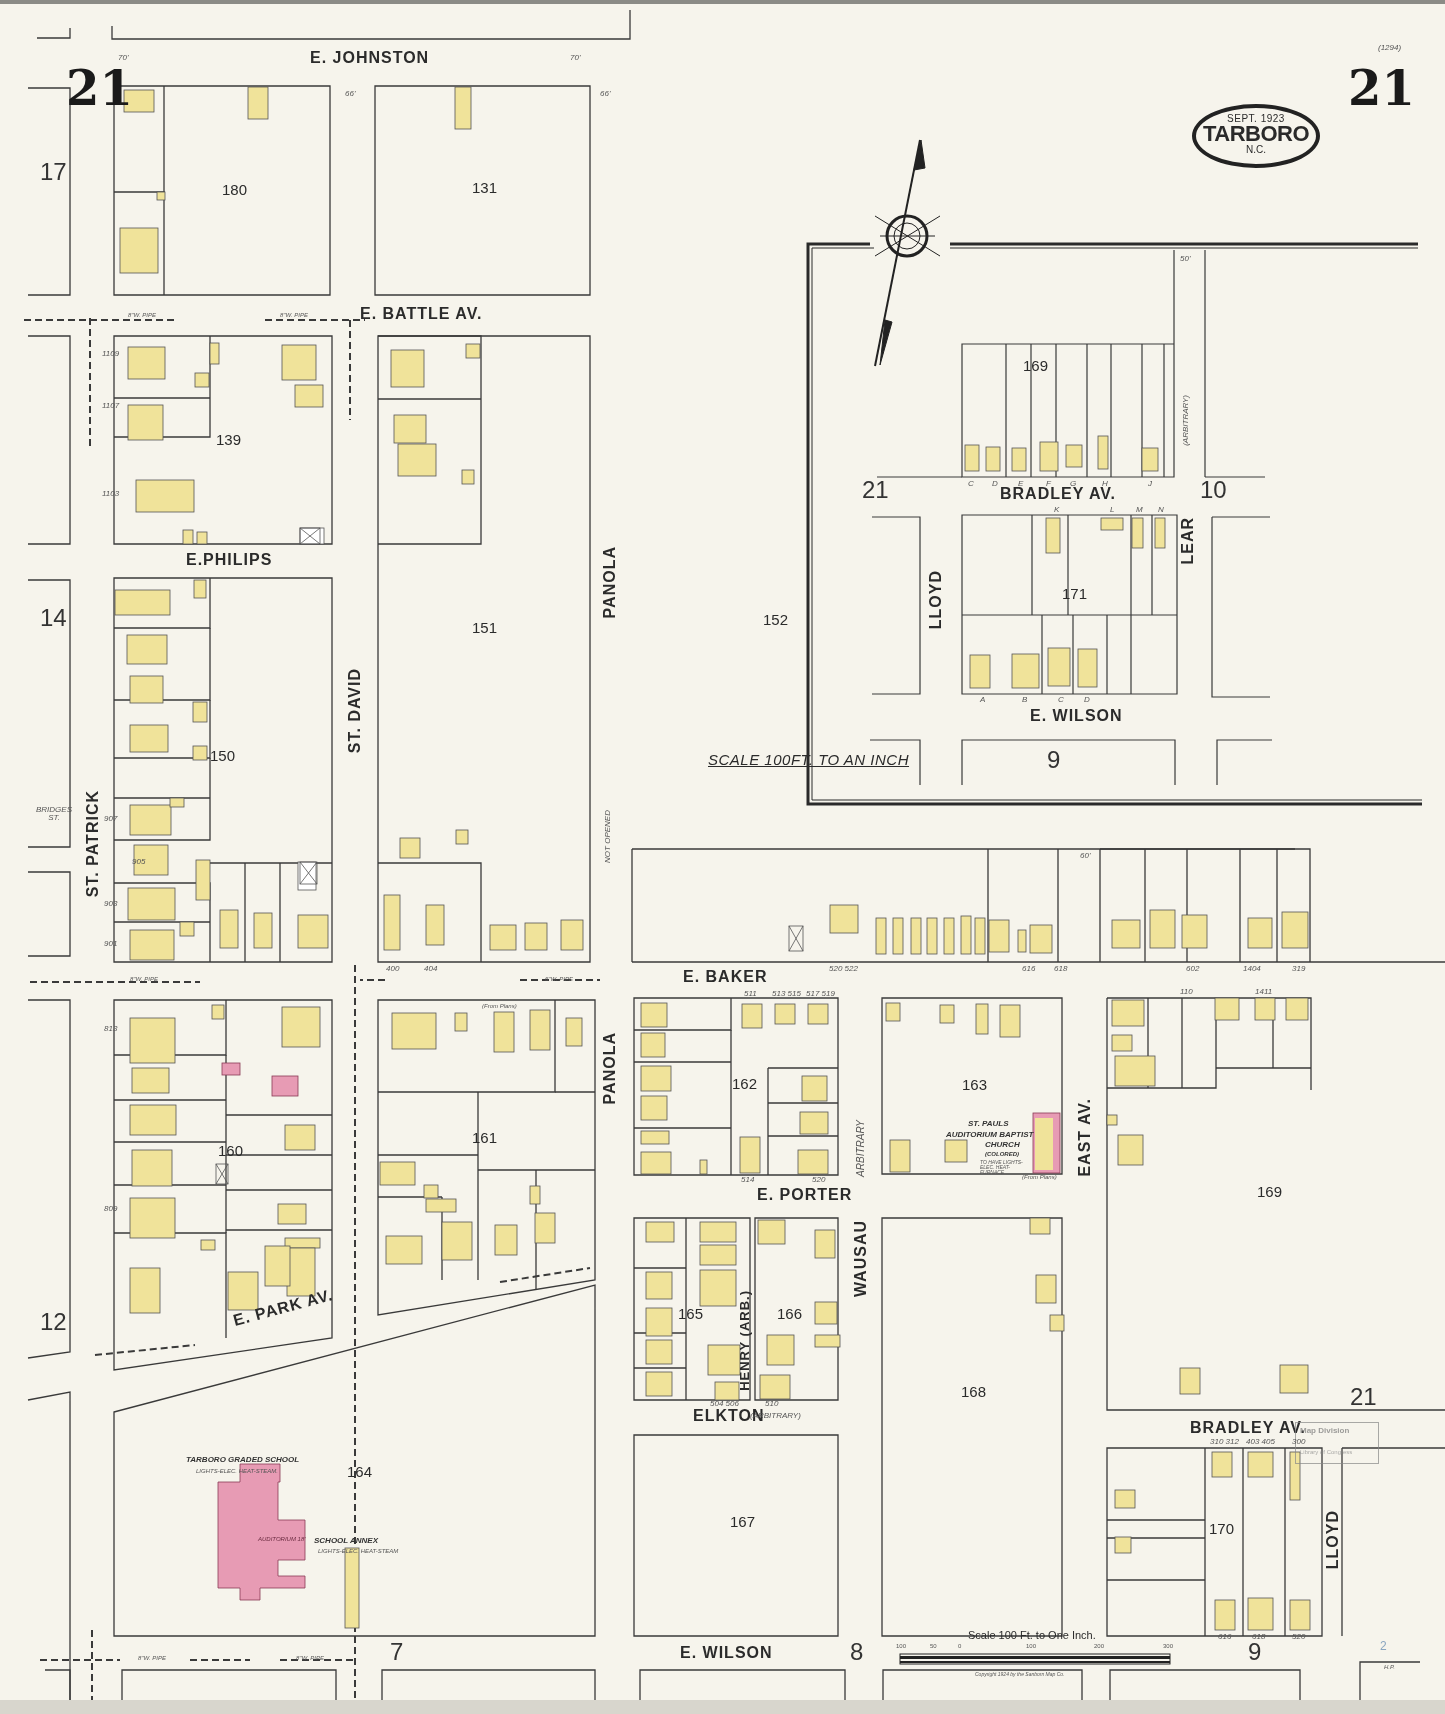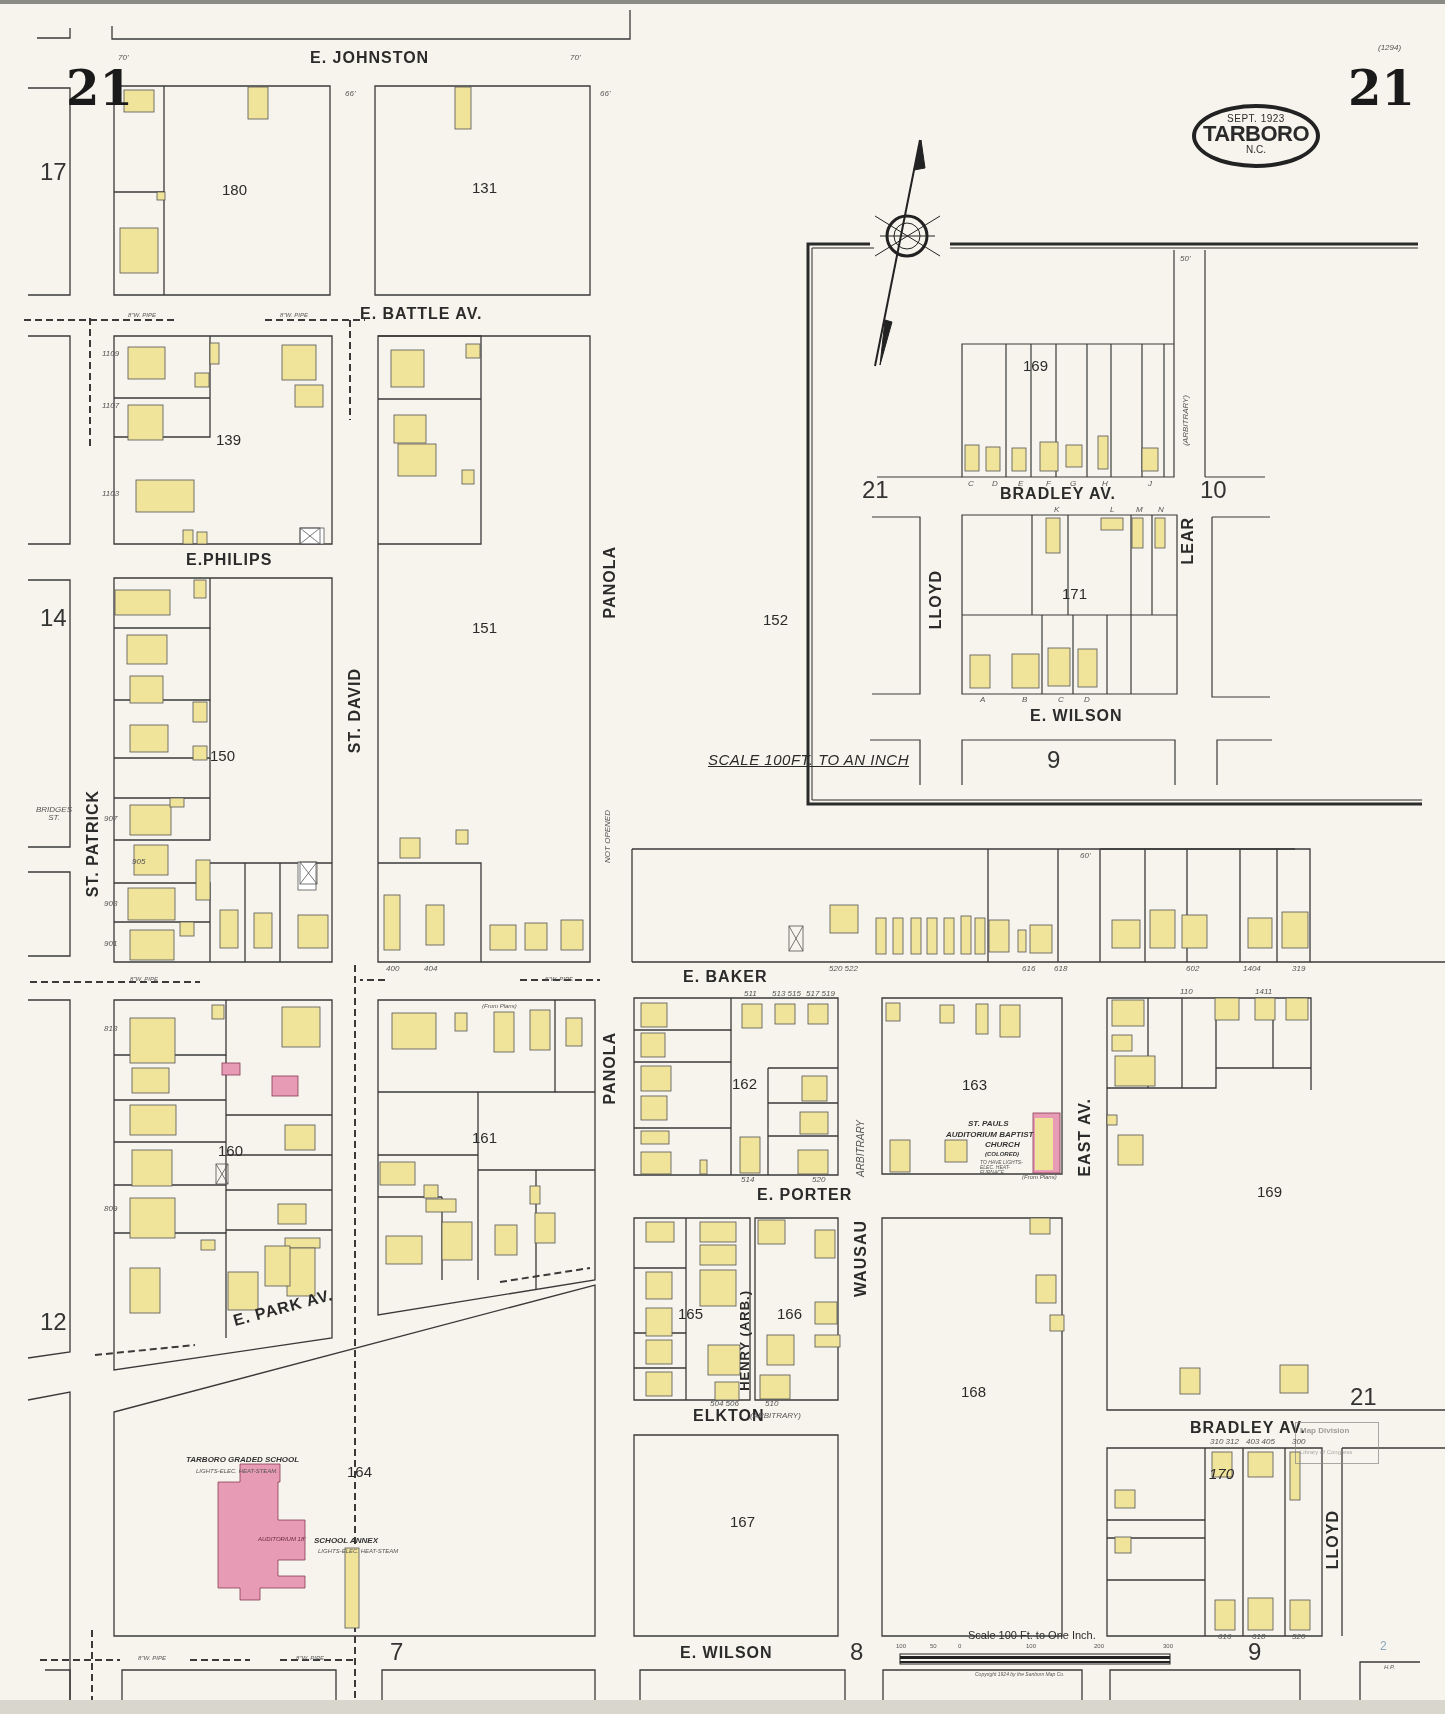--- a/index.html
+++ b/index.html
@@ -329,7 +329,7 @@
 <div class="lbl blocknum" style="left:730px;top:1514px;">167</div>
 <div class="lbl blocknum" style="left:961px;top:1384px;">168</div>
 <div class="lbl blocknum" style="left:1257px;top:1184px;">169</div>
-<div class="lbl blocknum" style="left:1209px;top:1466px;font-style:italic;">170</div>
+<div class="lbl blocknum" style="left:1209px;top:1521px;">170</div>
 <div class="lbl blocknum" style="left:1023px;top:358px;">169</div>
 <div class="lbl blocknum" style="left:1062px;top:586px;">171</div>
 

